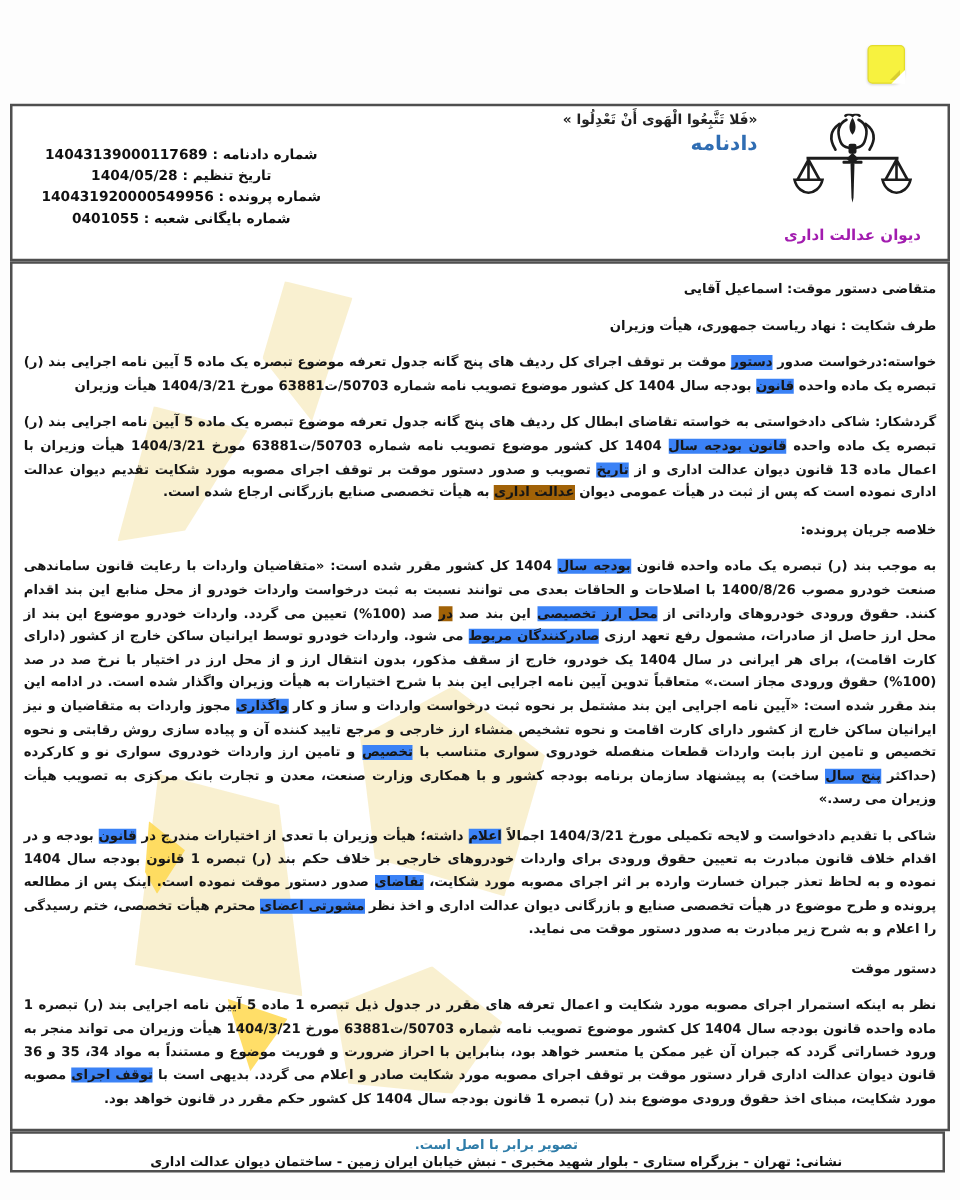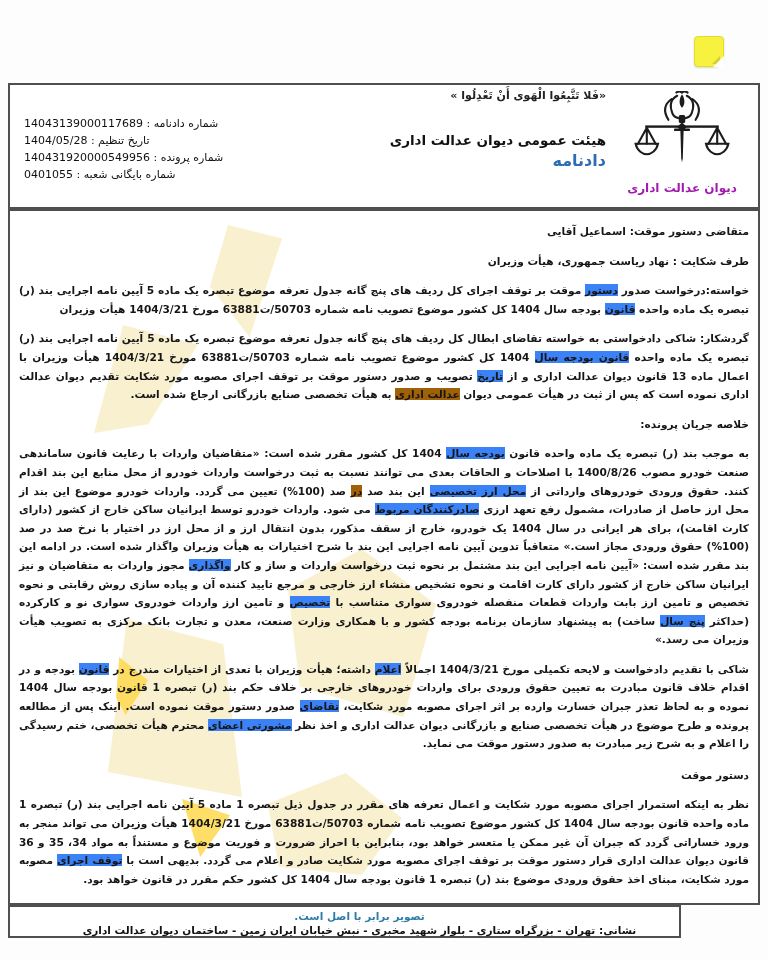--- a/index.html
+++ b/index.html
@@ -27,7 +27,7 @@
   .board{font-size:13.5px;font-weight:bold;color:#111;margin-top:30px;}
   .doctype{font-size:16px;font-weight:bold;color:#2f6db3;margin-top:3px;}
   .hdr-nums{width:262px;flex:none;padding:30px 6px 0 14px;box-sizing:border-box;}
-  .num-row{font-size:11px;font-weight:normal;color:#111;text-align:left;line-height:17px;white-space:nowrap;}
+  .num-row{font-size:11px;font-weight:bold;color:#111;text-align:center;line-height:17px;white-space:nowrap;}
   
   .content{position:relative;z-index:1;padding:6px 9px;font-size:10.6px;font-weight:bold;color:#161616;
            text-align:justify;line-height:18.6px;}

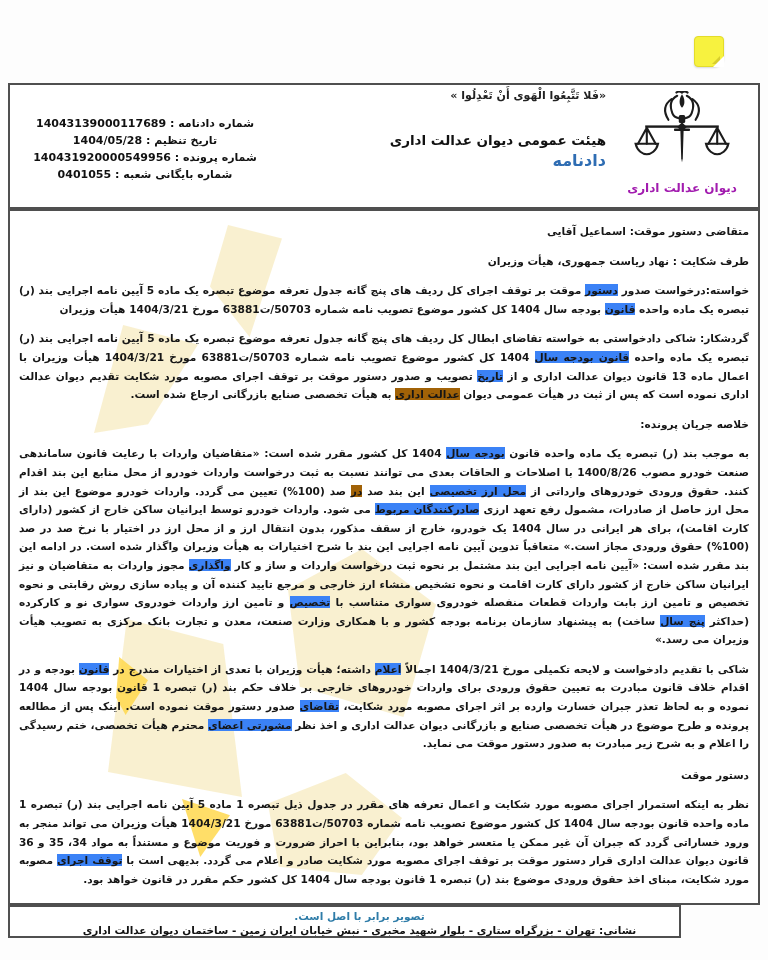--- a/index.html
+++ b/index.html
@@ -89,7 +89,6 @@
     </div>
     <div class="hdr-center">
       <div class="quote">«فَلا تَتَّبِعُوا الْهَوی أَنْ تَعْدِلُوا »</div>
-      <div class="board">هیئت عمومی دیوان عدالت اداری</div>
       <div class="doctype">دادنامه</div>
     </div>
     <div class="hdr-nums">

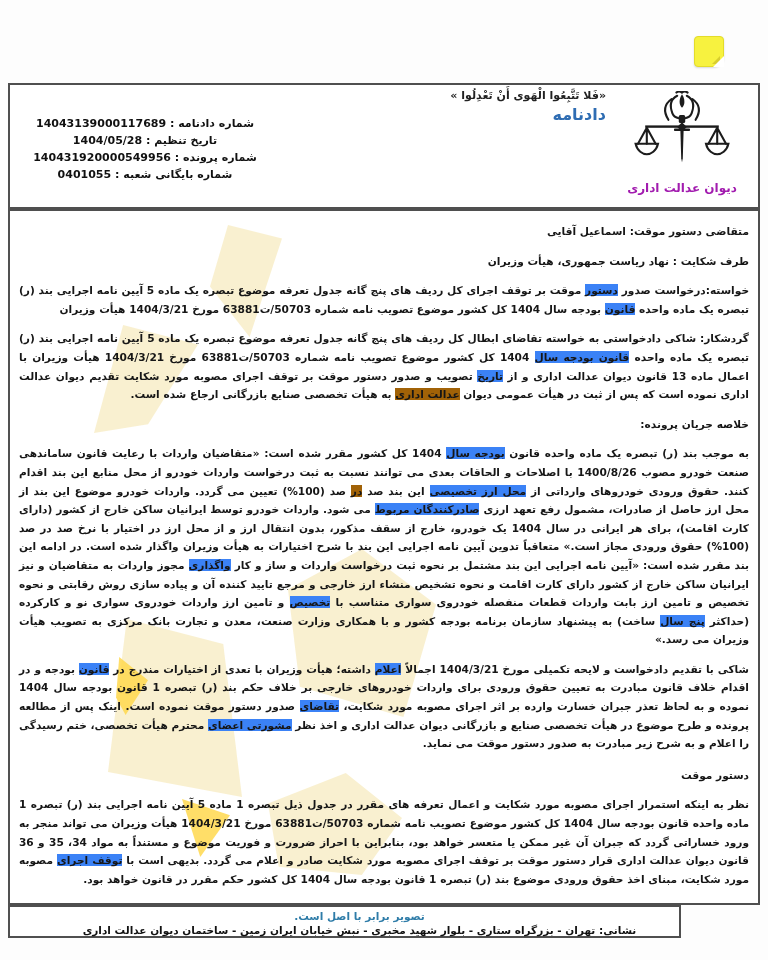--- a/index.html
+++ b/index.html
@@ -17,7 +17,7 @@
        background:#ffffff;display:flex;direction:rtl;}
   .main{position:absolute;left:8px;top:209px;width:748px;height:692px;border:2px solid #4f4f4f;
         background:#ffffff;overflow:hidden;}
-  .ftr{position:absolute;left:8px;top:905px;width:673px;height:33px;border:2px solid #4f4f4f;
+  .ftr{position:absolute;left:8px;top:905px;width:748px;height:33px;border:2px solid #4f4f4f;
        background:#ffffff;text-align:center;padding-top:2px;box-sizing:border-box;padding-left:30px;}
   
   .emblem-wrap{width:152px;padding-top:6px;text-align:center;flex:none;}

